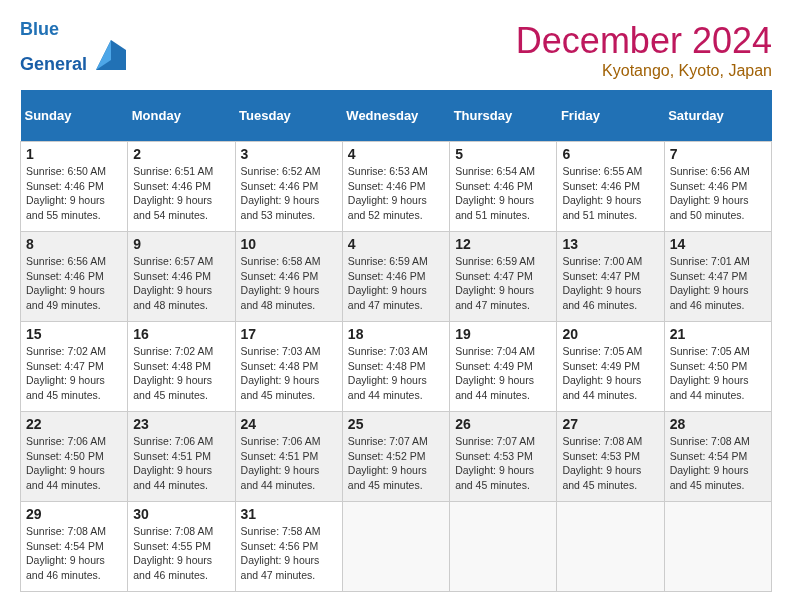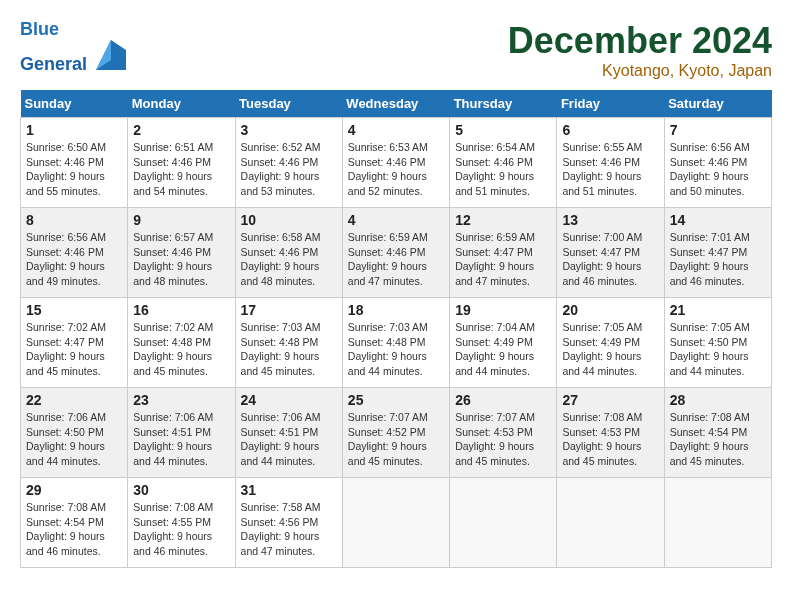--- a/index.html
+++ b/index.html
@@ -39,8 +39,8 @@
     }
     .month-title {
       font-size: 36px;
-      font-weight: bold;
-      color: #14532d;
+      font-weight: normal;
+      color: #be185d;
     }
     .location {
       font-size: 16px;

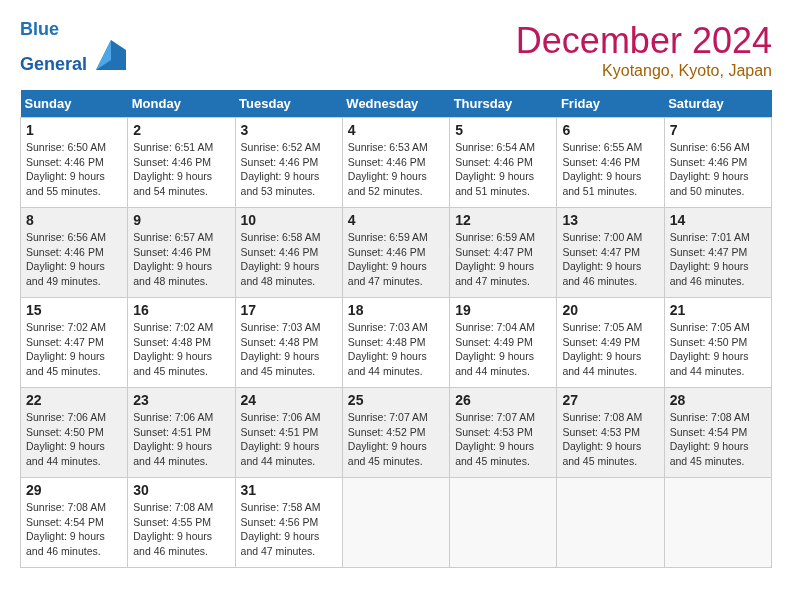--- a/index.html
+++ b/index.html
@@ -54,7 +54,7 @@
     thead tr th {
       background-color: #2171b5;
       color: #fff;
-      padding: 6px 4px;
+      padding: 18px 4px;
       text-align: left;
       font-size: 13px;
       font-weight: bold;

